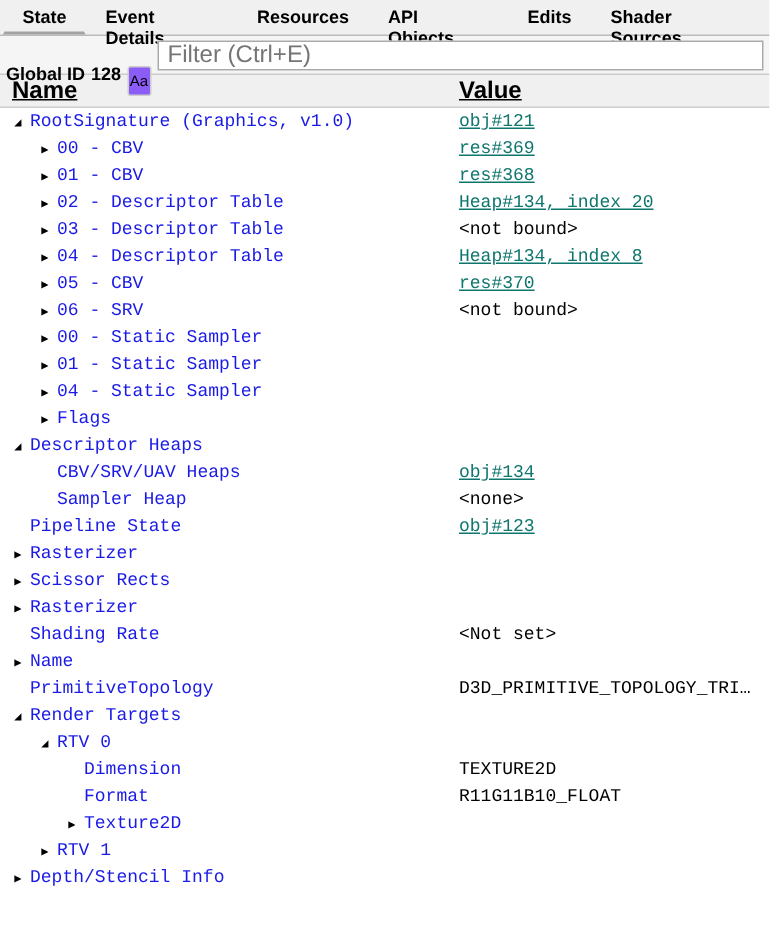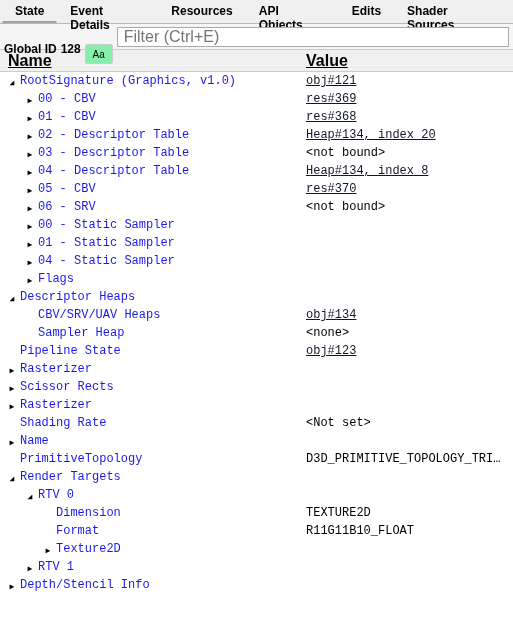--- a/index.html
+++ b/index.html
@@ -43,11 +43,11 @@
   }
   .gid-label { font-weight: bold; margin-top: 24px; }
   .aa-btn {
-    width: 28px; height: 20px;
+    width: 16px; height: 20px;
     display:flex;align-items:center;justify-content:center;
     border:1px solid #ccc;
     border-radius:2px;
-    background:#86efac;
+    background:#8b5cf6;
     font-size:10px;
     cursor:pointer;
     margin-top:35px;

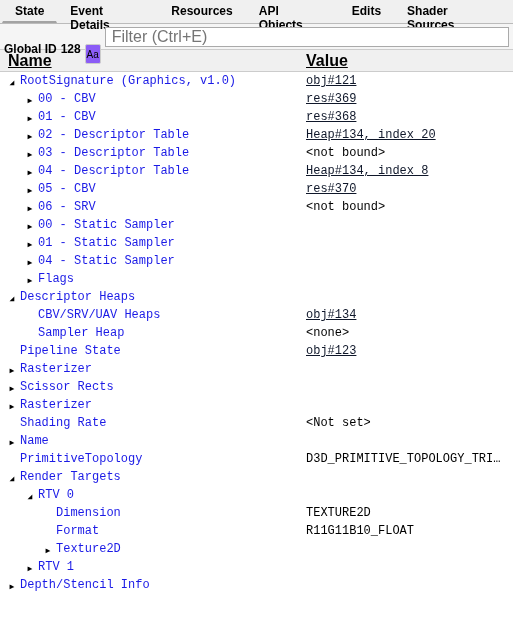--- a/index.html
+++ b/index.html
@@ -108,7 +108,7 @@
   }
   .ind { display:inline-block; flex-shrink:0; }
   .name-text { color:#1a1ae6; }
-  .link { color:#0f172a; text-decoration:underline; cursor:pointer; }
+  .link { color:#0f766e; text-decoration:underline; cursor:pointer; }
   .plain { color:#000; }
   .twisty.open::before { content:"◢"; font-size:8px; }
   .twisty.closed::before { content:"▶"; font-size:8px; }

